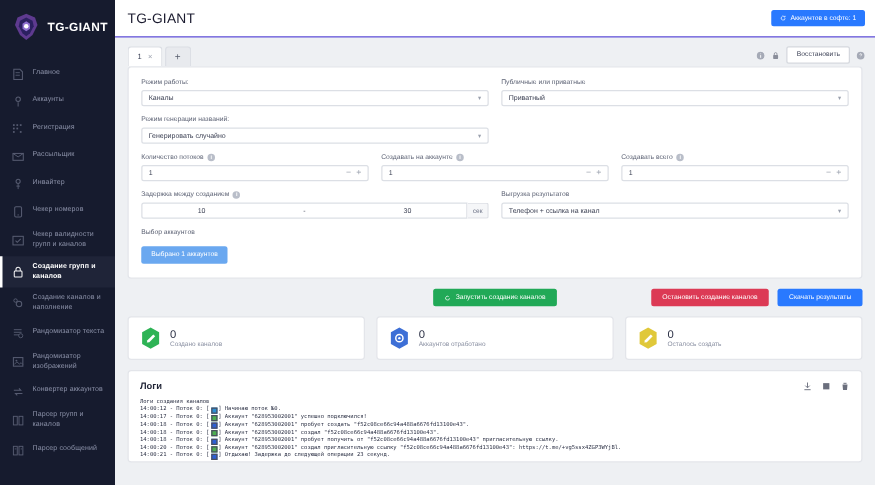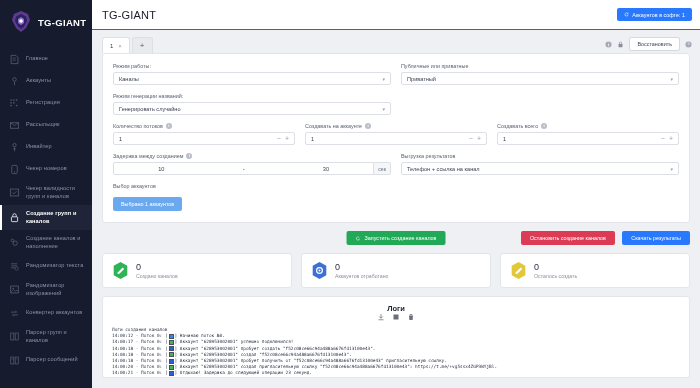--- a/index.html
+++ b/index.html
@@ -161,7 +161,7 @@
   .stat-cap { font-size: 5.2px; color: #8b91a3; margin-top: 1px; }
 
   .logs-card { background: #fff; border: 1px solid #e3e5ea; border-radius: 3px; padding: 7px 9px 0 9px; }
-  .logs-head { display: flex; align-items: center; justify-content: space-between; margin-bottom: 6px; flex-direction: column; }
+  .logs-head { display: flex; align-items: center; justify-content: space-between; margin-bottom: 6px; }
   .logs-title { font-size: 7.5px; color: #1f2335; font-weight: bold; }
   .logs-tools { display: flex; align-items: center; gap: 7px; }
   .log-ico { width: 8px; height: 8px; opacity: .75; cursor: pointer; display: block; }

